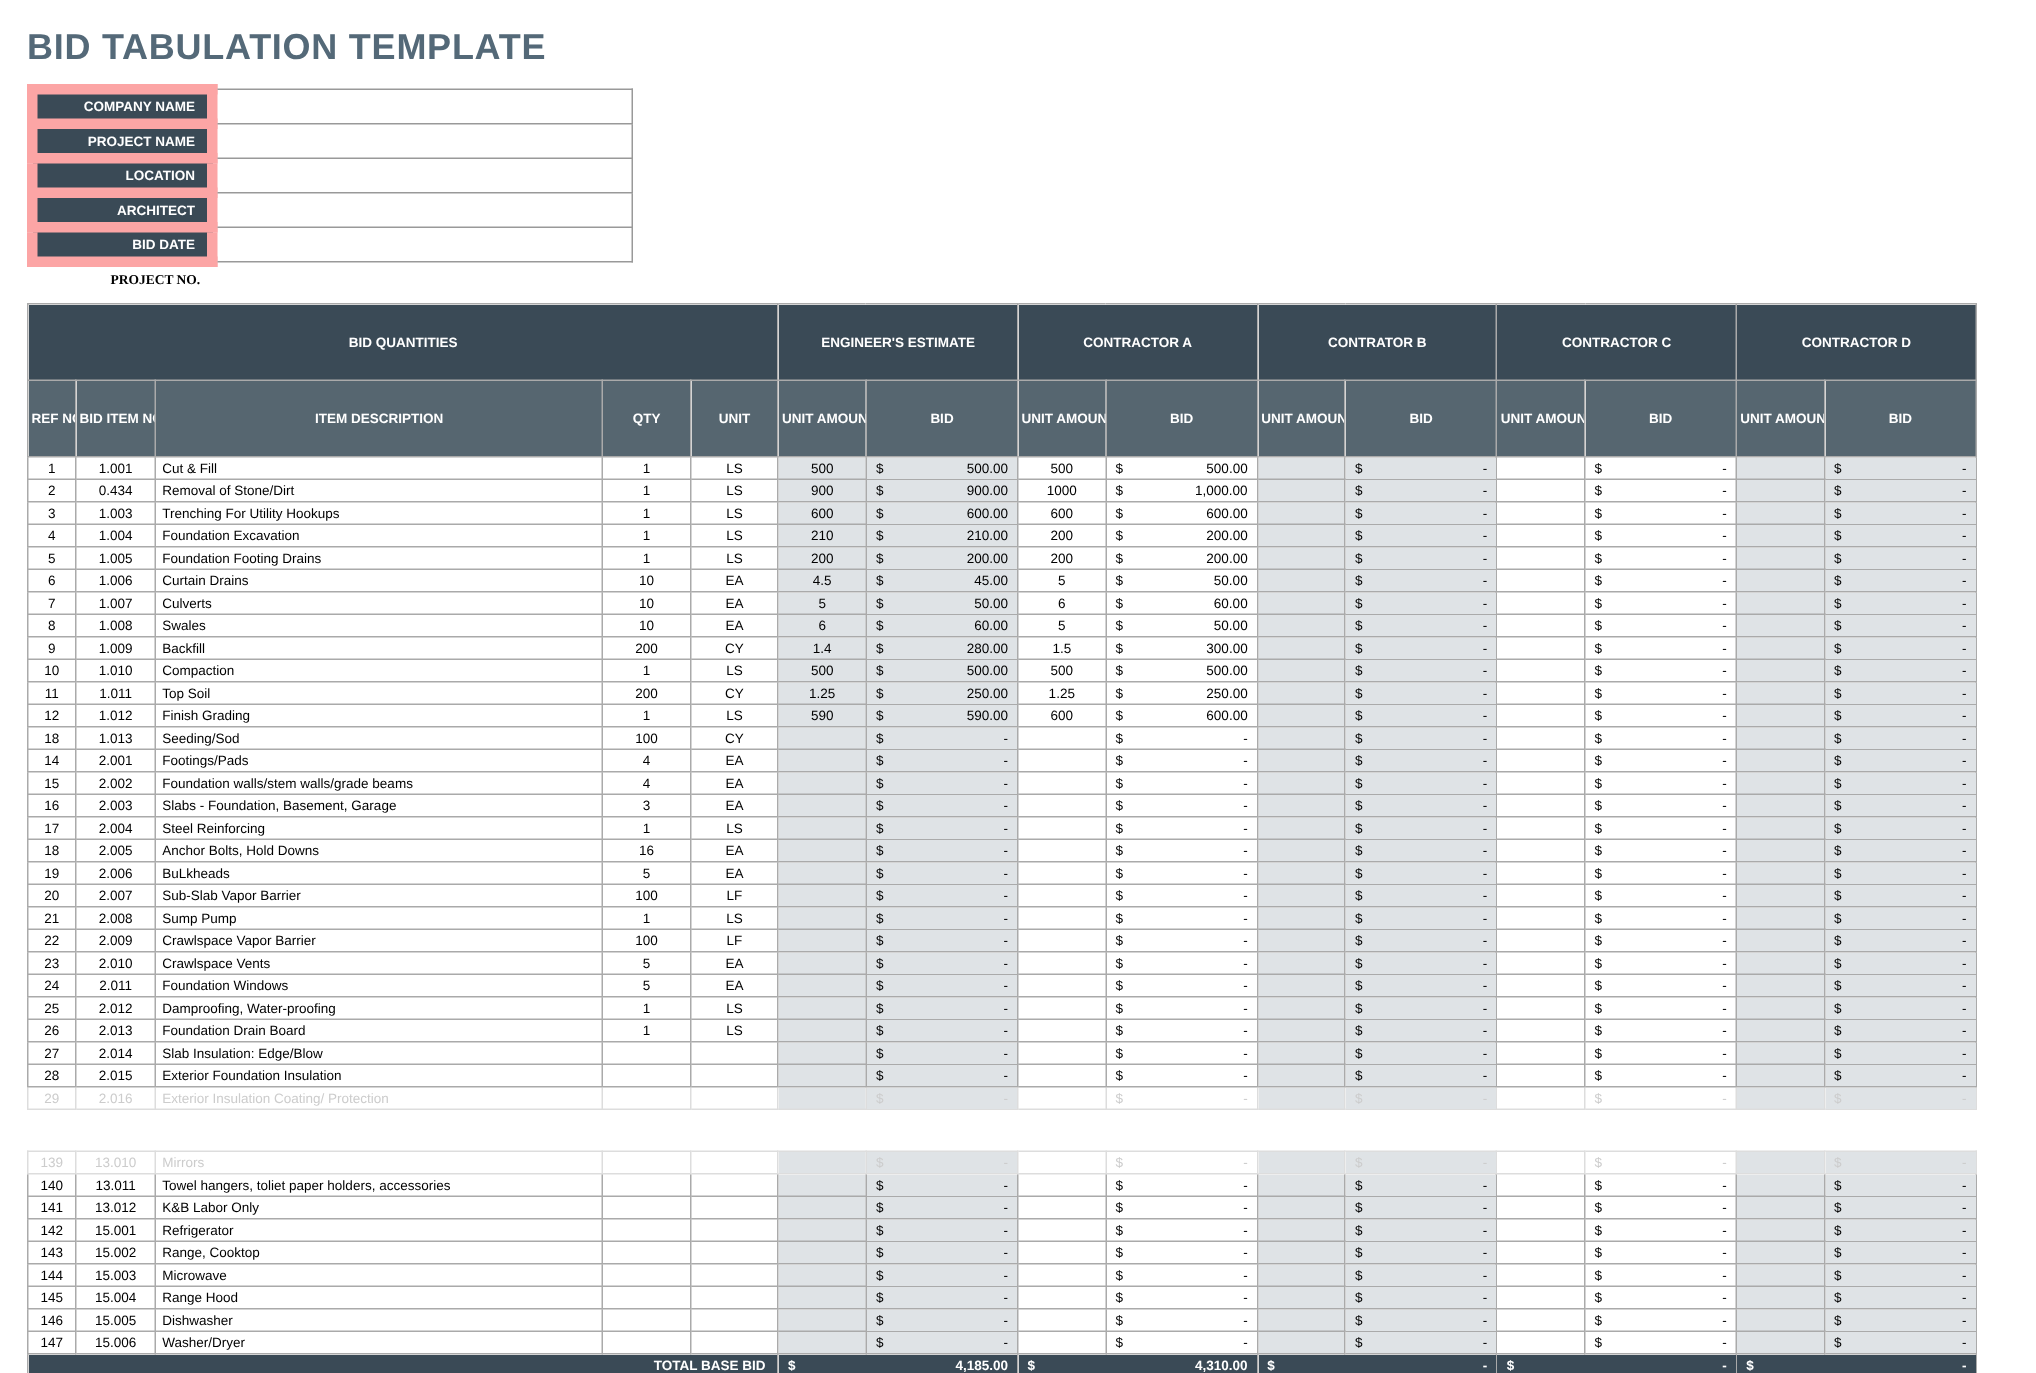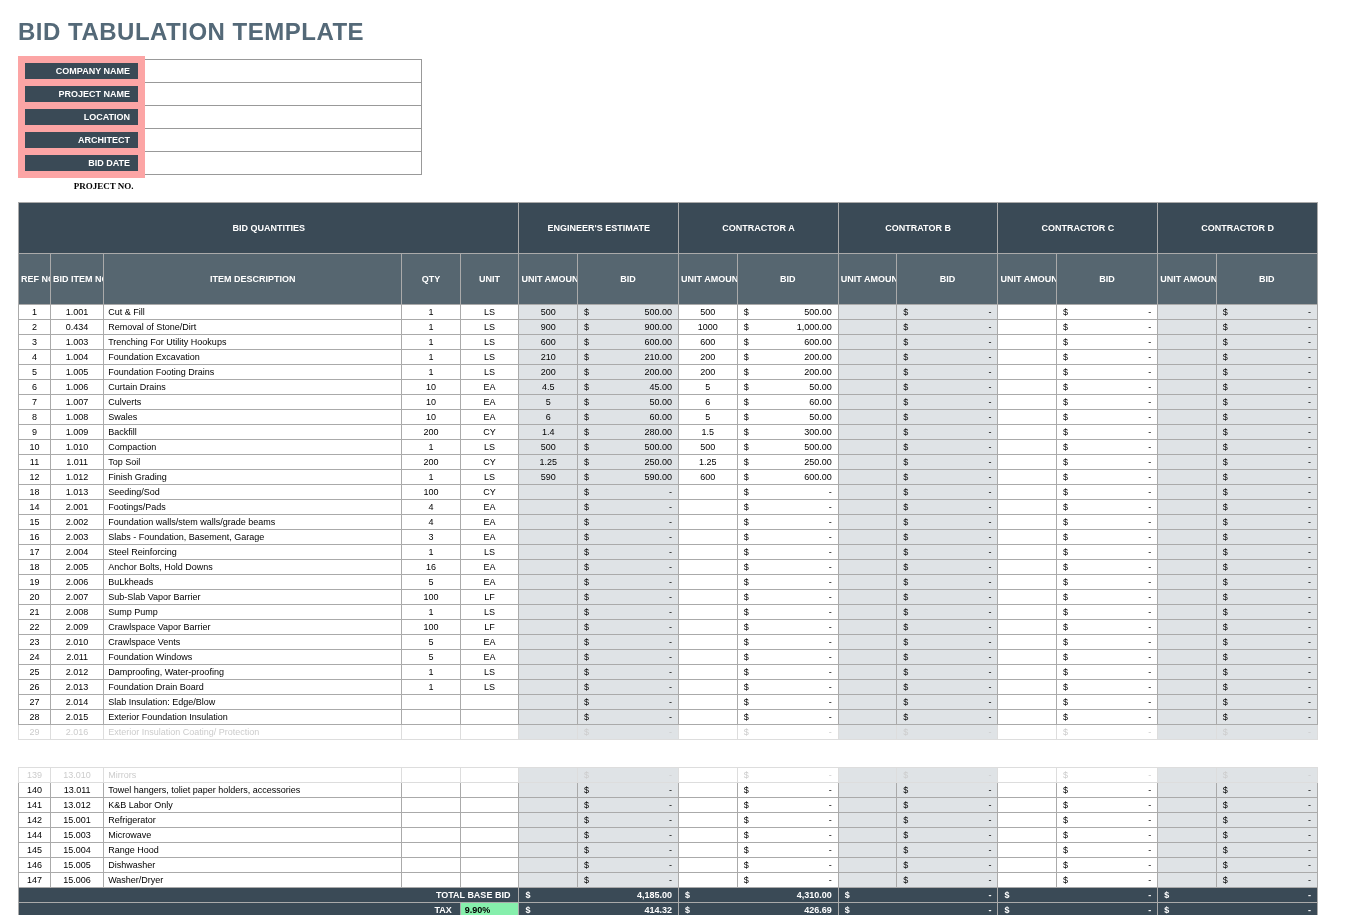--- a/index.html
+++ b/index.html
@@ -682,6 +682,23 @@
         <td class="shaded money">-</td>
       </tr>
       <tr>
+        <td class="ctr">143</td>
+        <td class="ctr">15.002</td>
+        <td class="desc">Range, Cooktop</td>
+        <td class="ctr"></td>
+        <td class="ctr"></td>
+        <td class="shaded ctr"></td>
+        <td class="shaded money">-</td>
+        <td class="ctr"></td>
+        <td class="money">-</td>
+        <td class="shaded"></td>
+        <td class="shaded money">-</td>
+        <td></td>
+        <td class="money">-</td>
+        <td class="shaded"></td>
+        <td class="shaded money">-</td>
+      </tr>
+      <tr>
         <td class="ctr">144</td>
         <td class="ctr">15.003</td>
         <td class="desc">Microwave</td>

